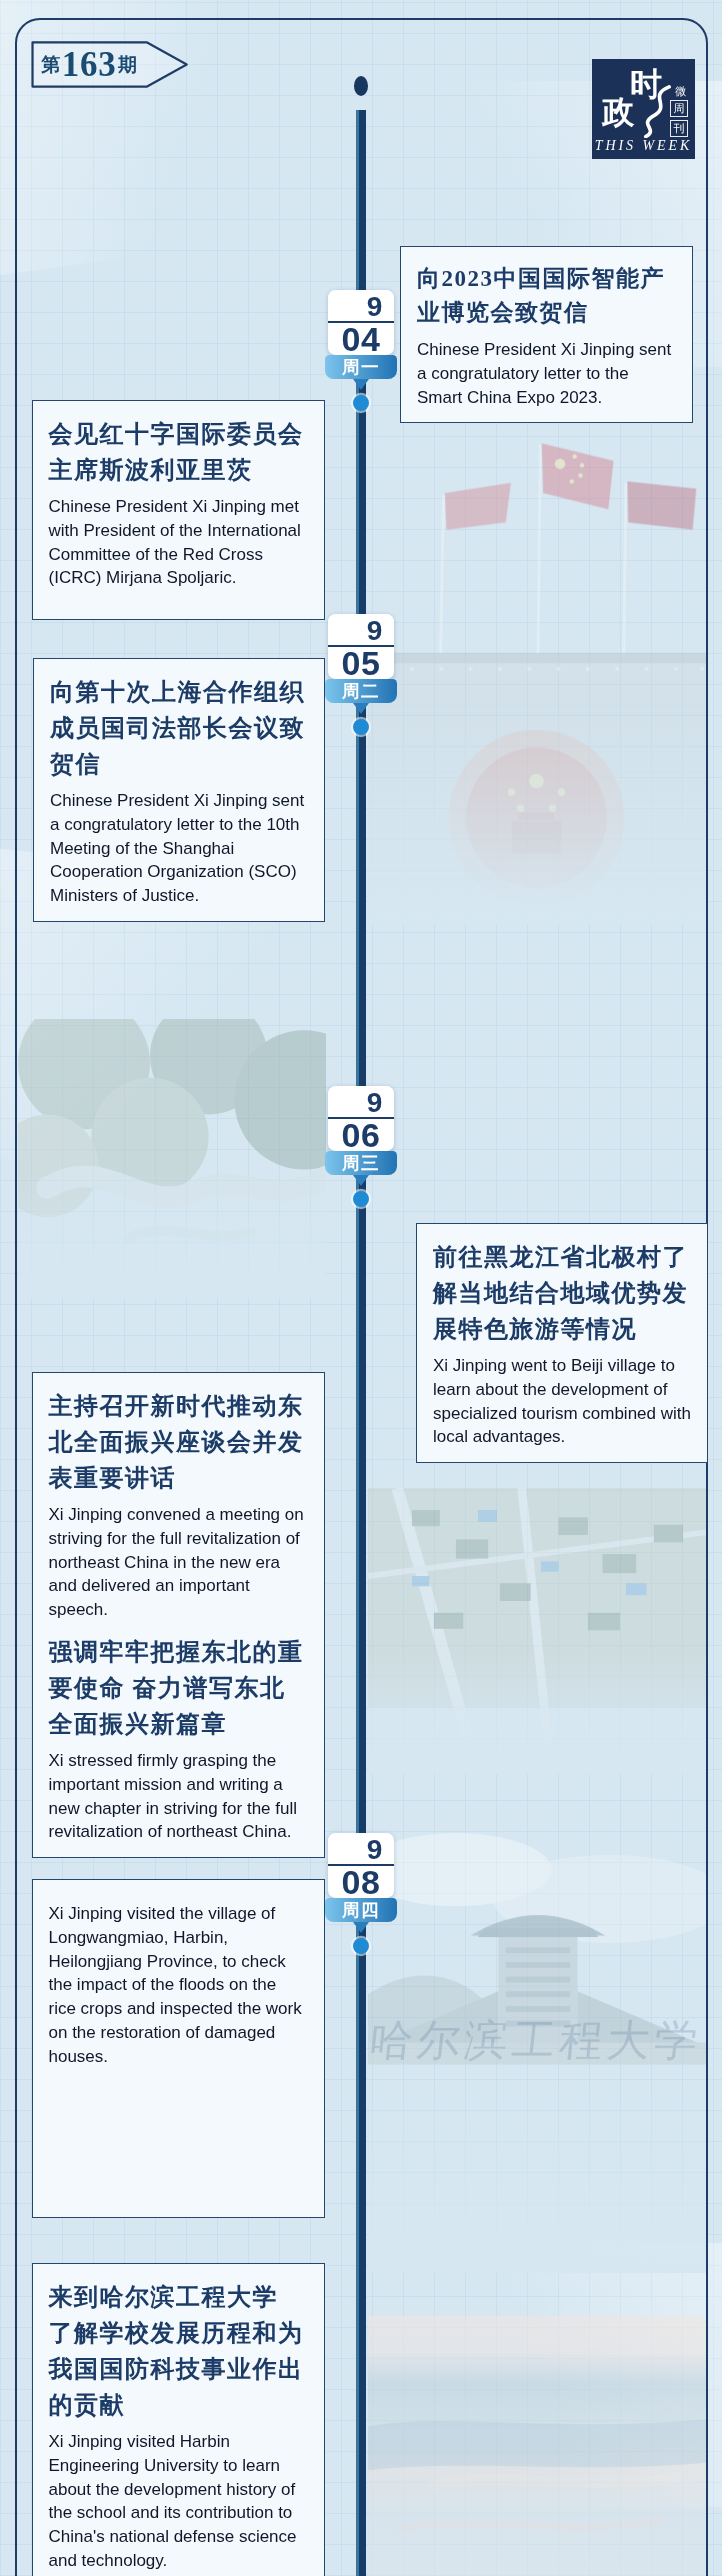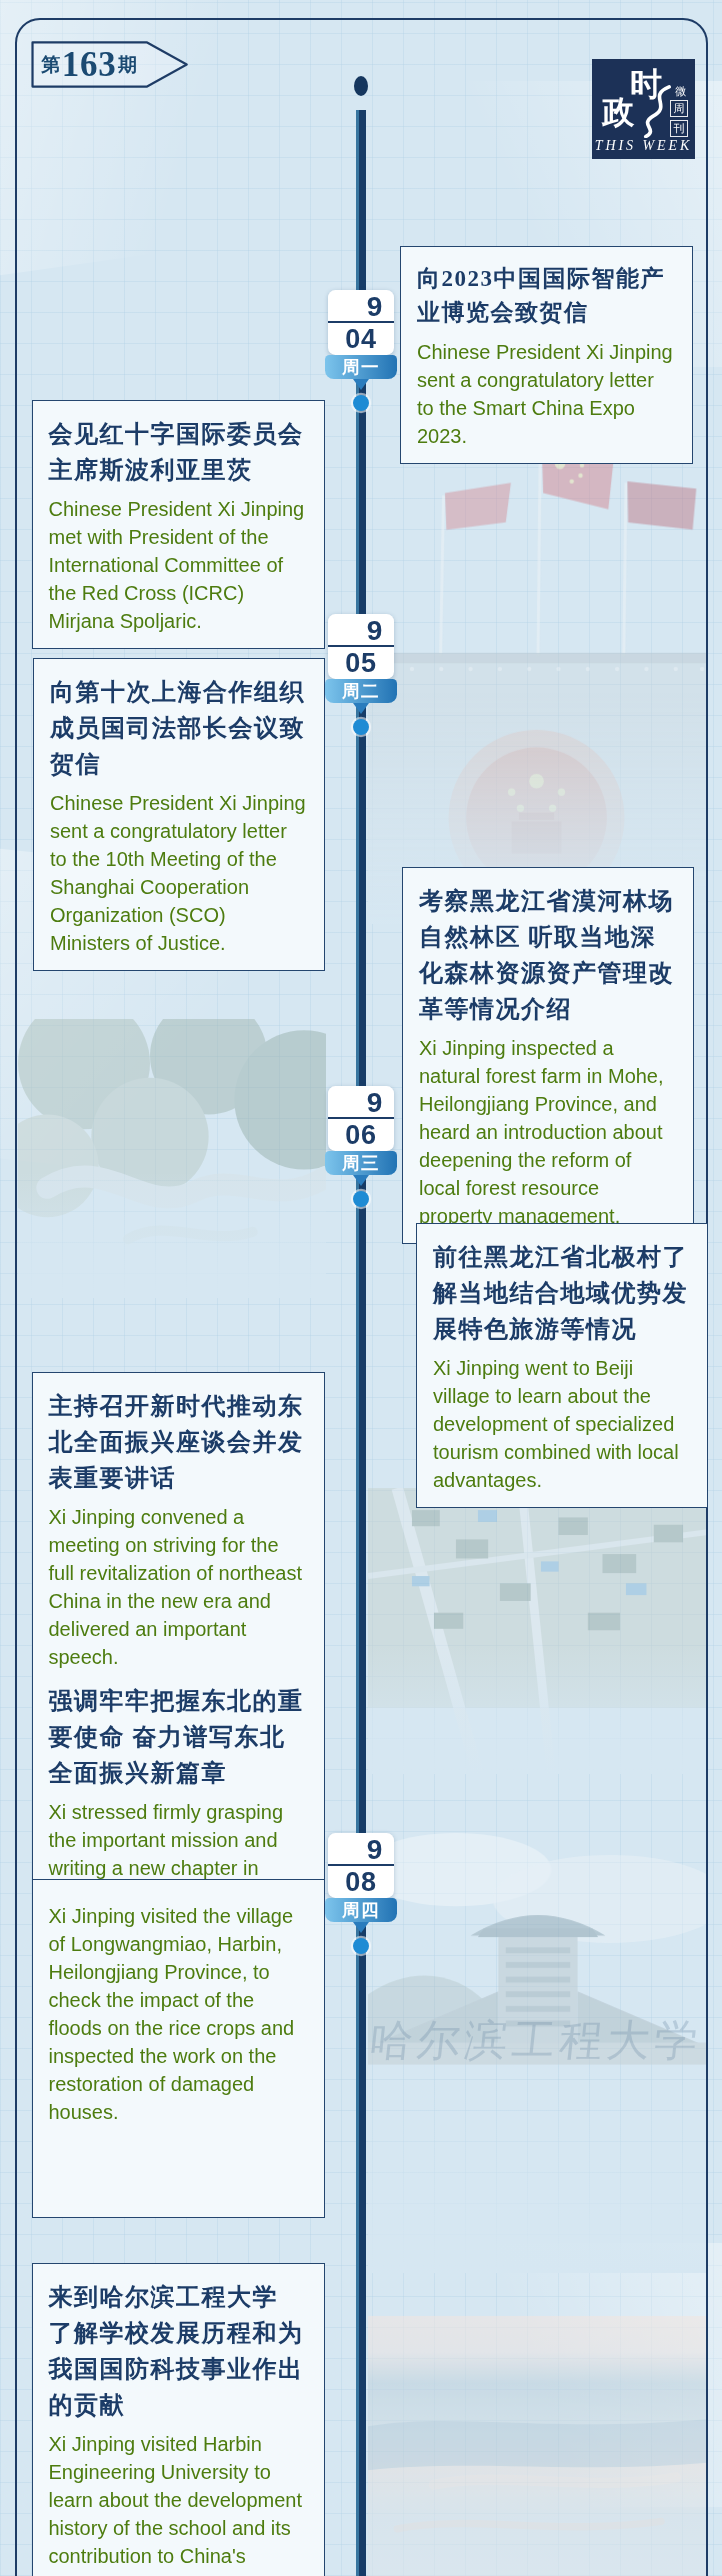--- a/index.html
+++ b/index.html
@@ -58,7 +58,7 @@
   .marker{position:absolute;left:325px;width:72px;z-index:6;}
   .mbox{width:66px;margin:0 auto;background:#ffffff;border-radius:7.3px;box-shadow:0 1.5px 4.4px rgba(30,70,110,.25);overflow:hidden;}
   .mmonth{height:31px;line-height:34px;text-align:right;padding-right:11.7px;font-weight:bold;font-size:28px;color:#1c3c67;border-bottom:2.2px solid #1c3c67;}
-  .mday{height:31.5px;line-height:33px;text-align:center;font-weight:bold;font-size:27px;color:#1c3c67;letter-spacing:0.7px;}
+  .mday{height:31.5px;line-height:33px;text-align:center;font-weight:bold;font-size:34px;color:#1c3c67;letter-spacing:0.7px;}
   .mribbon{margin-top:0;width:72px;height:24px;line-height:24px;text-align:center;color:#fff;font-weight:bold;font-size:17.6px;letter-spacing:1.5px;
     background:linear-gradient(90deg,#7cc4ec,#2273b4);border-radius:4.4px 4.4px 8.8px 8.8px;}
   .mtri{width:0;height:0;margin:0 auto;border-left:8.8px solid rgba(0,0,0,0);border-right:8.8px solid rgba(0,0,0,0);border-top:11.7px solid #2a7cbd;}

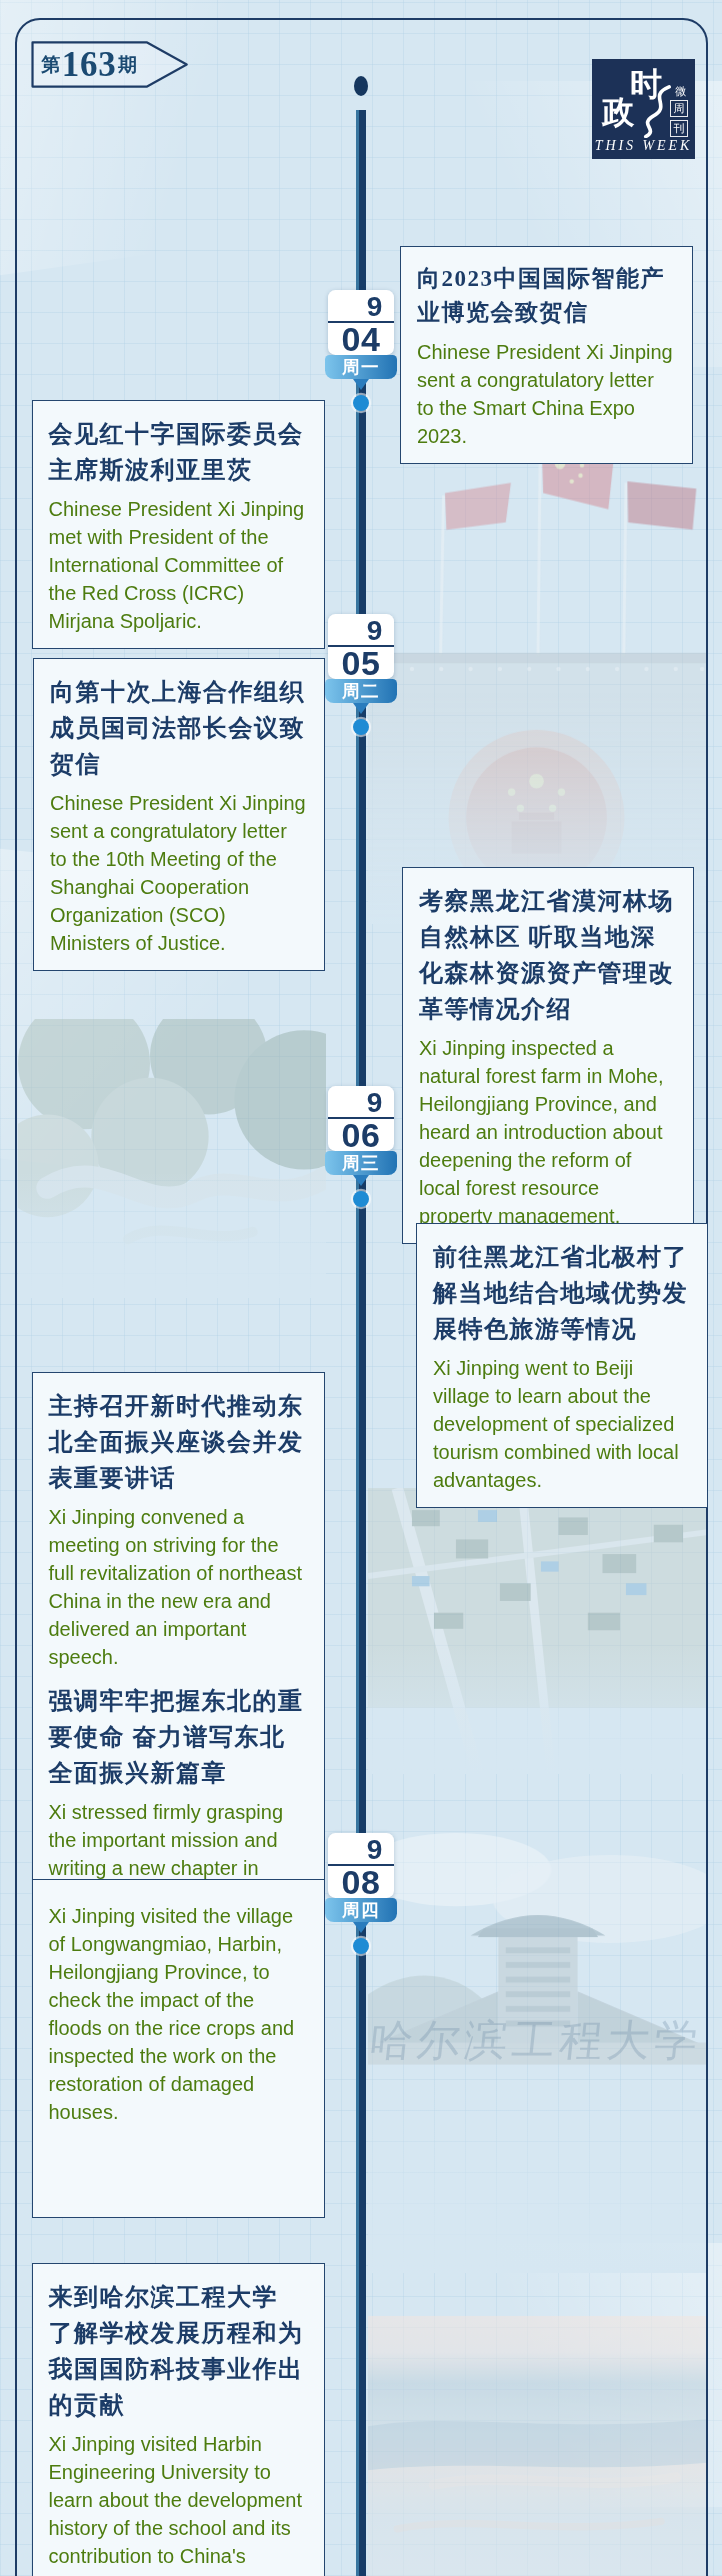--- a/index.html
+++ b/index.html
@@ -68,7 +68,7 @@
   .card{position:absolute;z-index:5;background:#f3f9fc;border:1.5px solid #24466f;box-sizing:border-box;padding:14.7px 16px 13px;}
   .card .zh{margin:0;font-family:"Liberation Serif","DejaVu Serif",serif;font-weight:700;font-size:24px;line-height:1.5;
     letter-spacing:1.5px;color:#1c3c67;}
-  .card .en{margin:7.3px 0 0;font-size:20px;line-height:1.4;color:#4d7c0f;}
+  .card .en{margin:7.3px 0 0;font-size:17px;line-height:1.4;color:#0f172a;}
   .card .section2{margin-top:11.7px;}
 </style>
 </head>

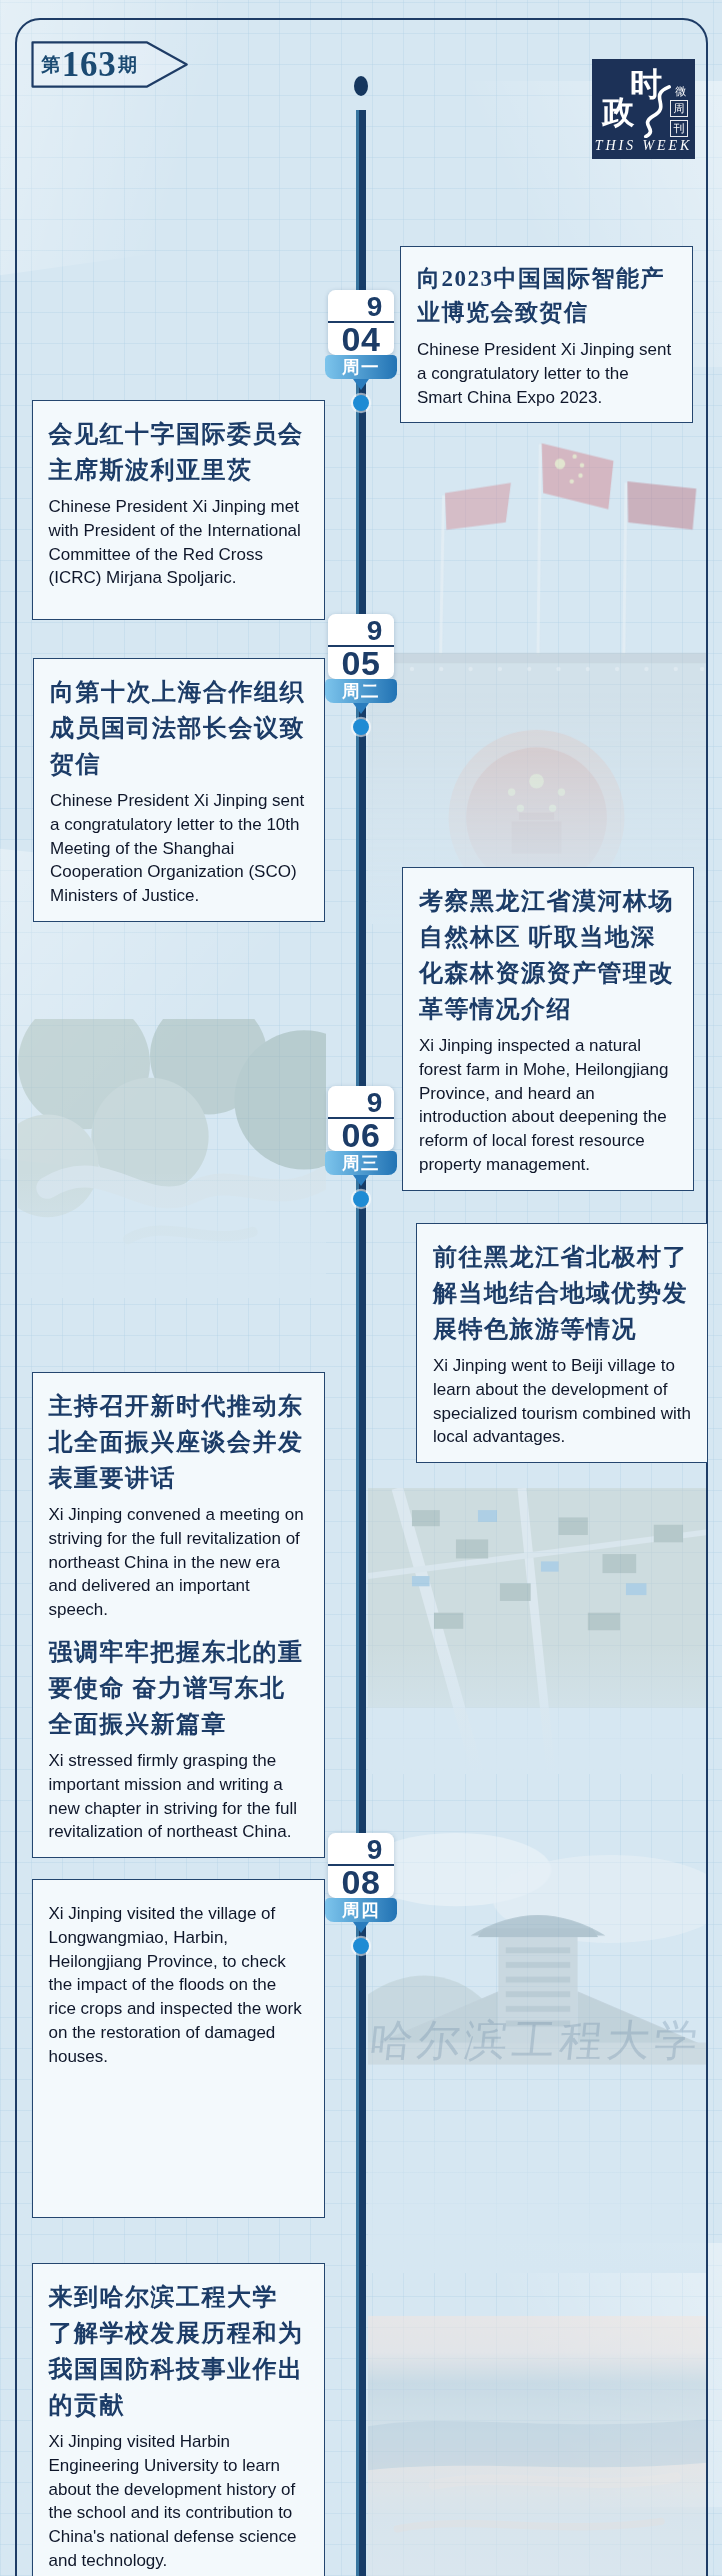--- a/index.html
+++ b/index.html
@@ -288,10 +288,6 @@
     <p class="en">Chinese President Xi Jinping sent a congratulatory letter to the 10th Meeting of the Shanghai Cooperation Organization (SCO) Ministers of Justice.</p>
   </section>
 
-  <section class="card" style="left:402px;top:867px;width:292px;min-height:313px">
-    <h2 class="zh">考察黑龙江省漠河林场自然林区 听取当地深化森林资源资产管理改革等情况介绍</h2>
-    <p class="en">Xi Jinping inspected a natural forest farm in Mohe, Heilongjiang Province, and heard an introduction about deepening the reform of local forest resource property management.</p>
-  </section>
 
   <section class="card" style="left:416px;top:1223px;width:292px;min-height:234px">
     <h2 class="zh">前往黑龙江省北极村了解当地结合地域优势发展特色旅游等情况</h2>

